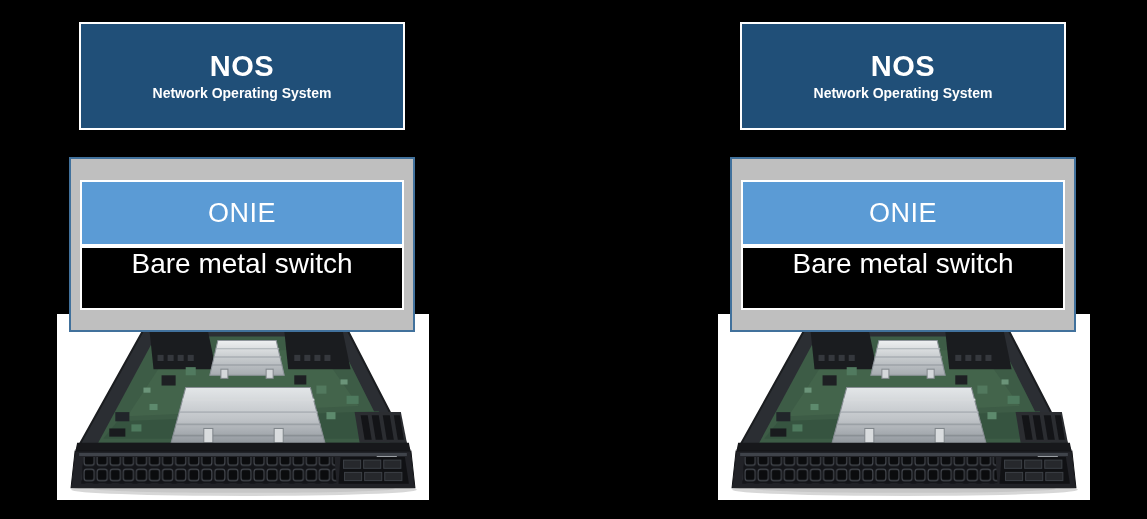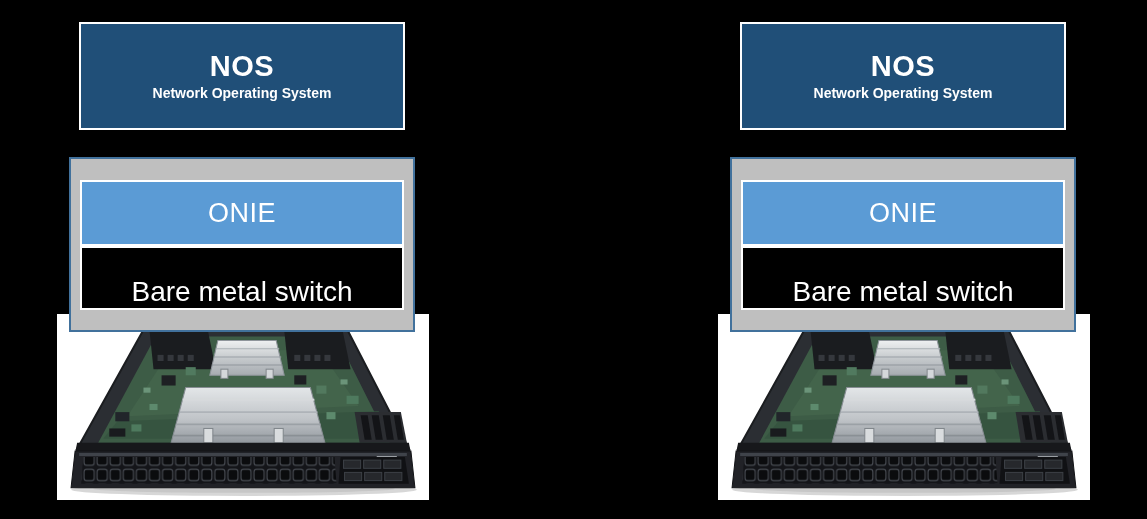--- a/index.html
+++ b/index.html
@@ -57,7 +57,7 @@
     position:absolute;left:9px;top:87px;width:324px;height:64px;
     background:var(--hardware-fill);
     border:2px solid var(--box-border);
-    display:flex;align-items:flex-end;justify-content:center;
+    display:flex;align-items:flex-start;justify-content:center;
   }
   .hardware-box span{color:var(--text-color);font-size:28px;font-weight:400;}
   .defs-holder{position:absolute;width:0;height:0;overflow:hidden;}

